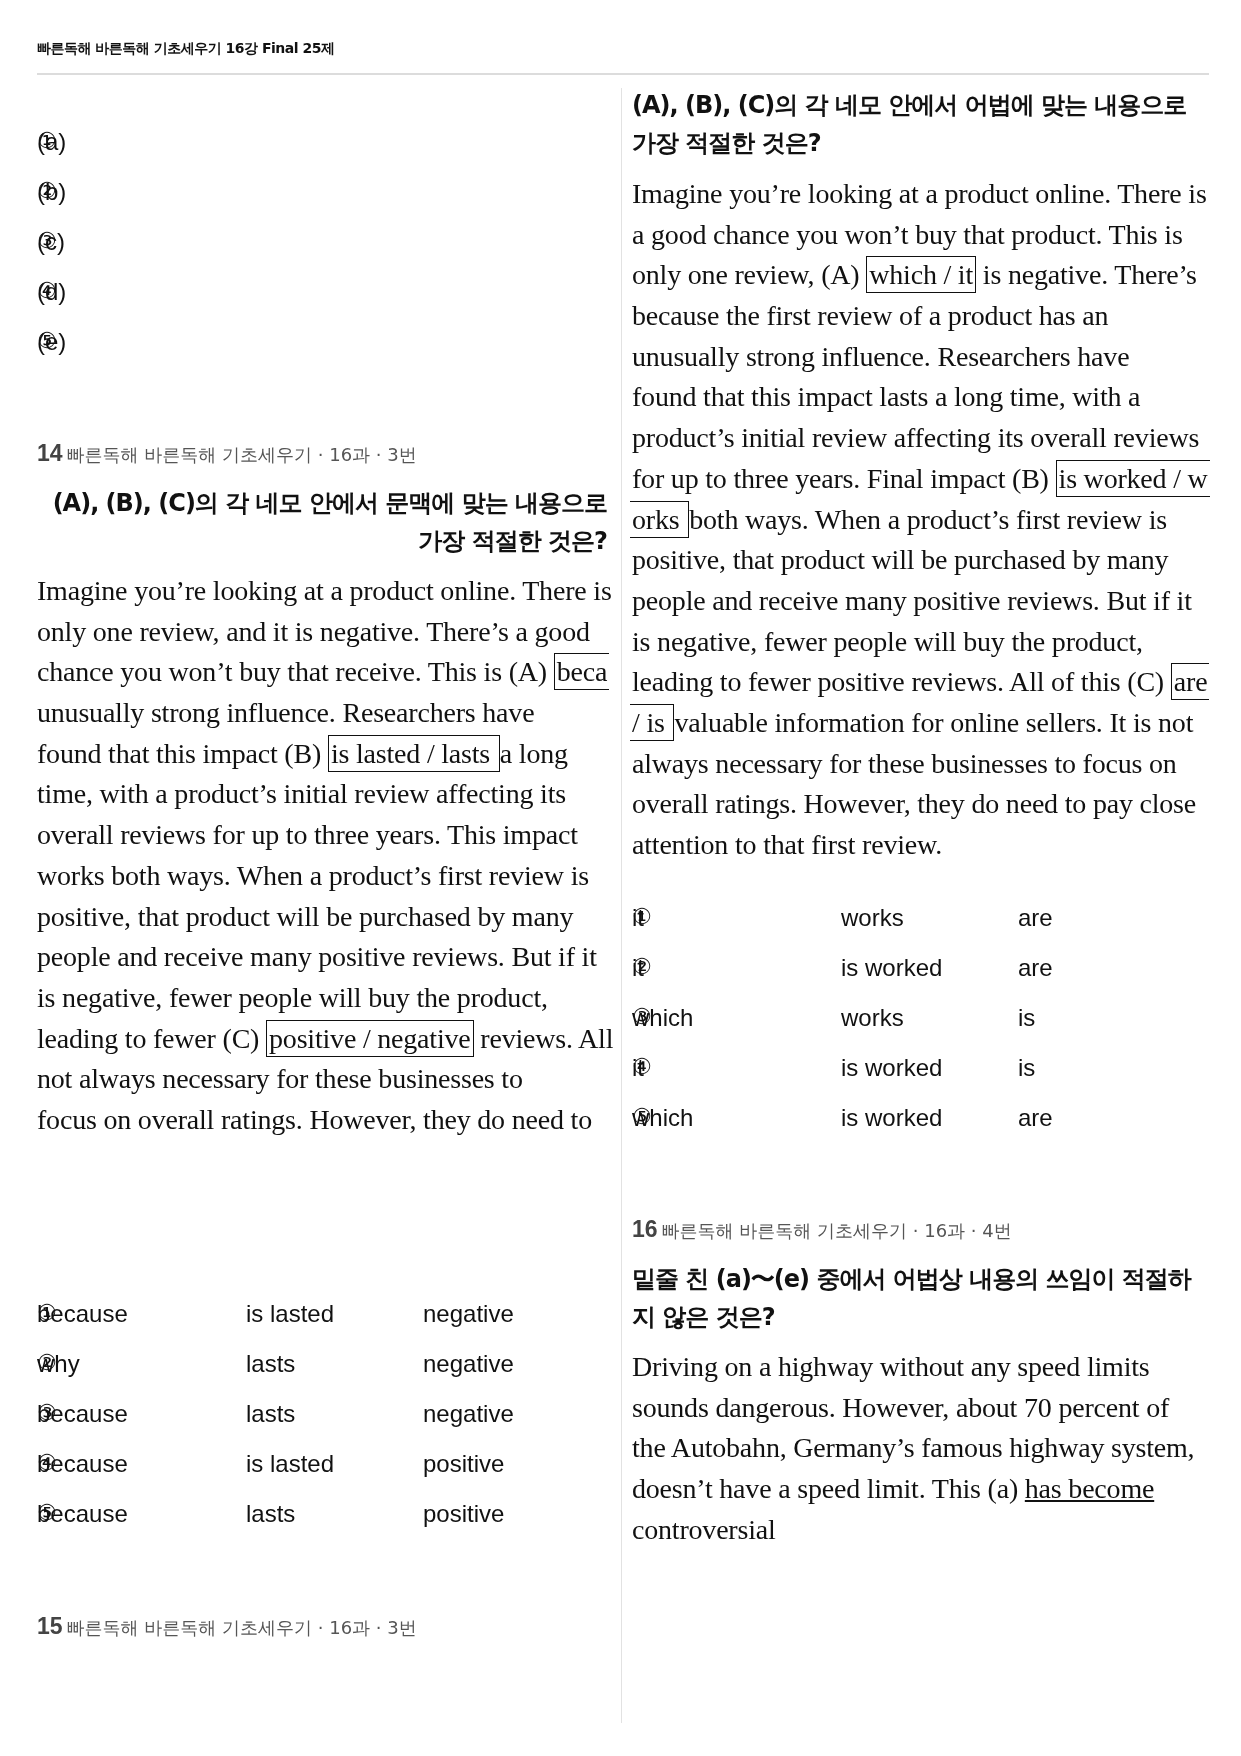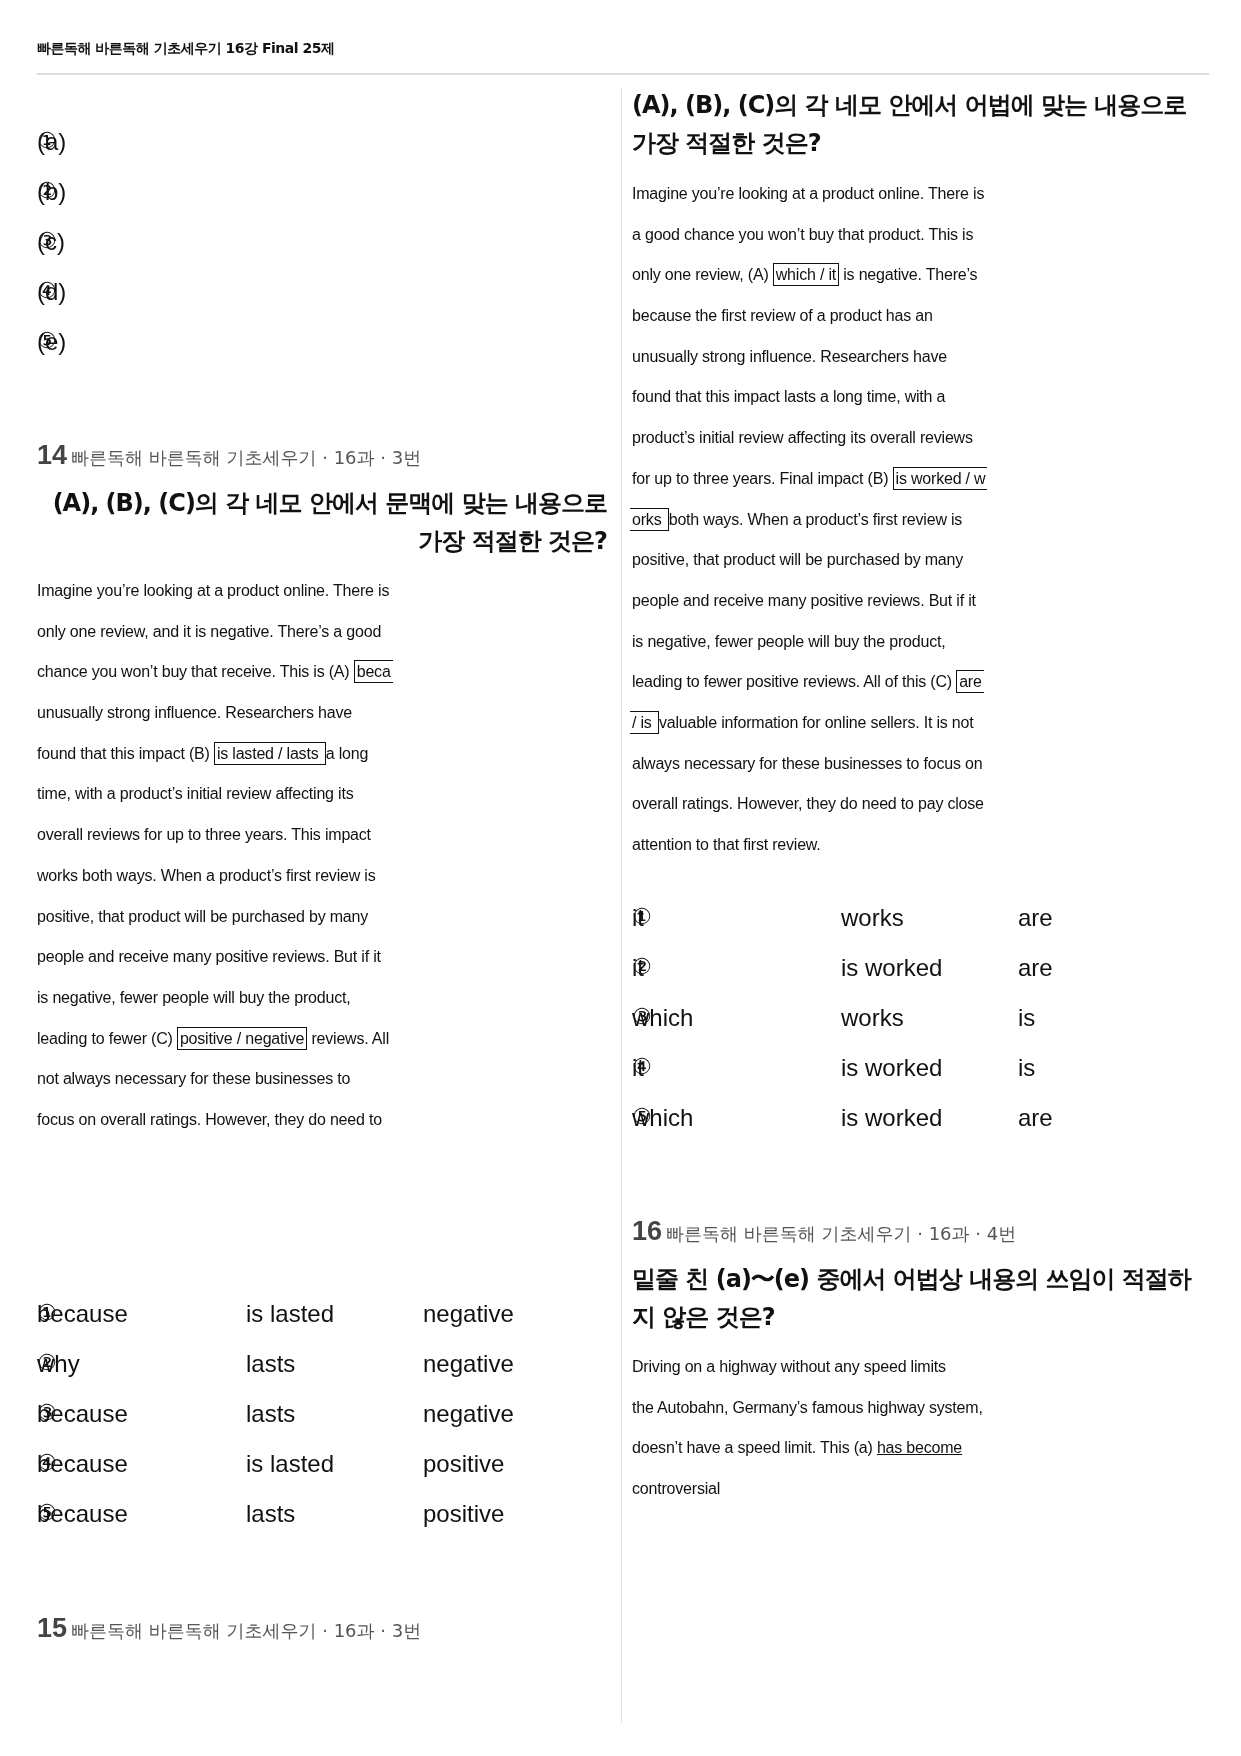--- a/index.html
+++ b/index.html
@@ -14,7 +14,7 @@
   .qhead .num { font-size:27px; font-weight:bold; color:#444; font-family:"Liberation Sans",sans-serif; margin-right:4px; }
   .qtitle { position:absolute; font-size:24px; font-weight:bold; line-height:38px;
             font-family:"DejaVu Sans",sans-serif; letter-spacing:-1px; width:570px; }
-  .passage { position:absolute; font-size:16px; line-height:40.7px; width:570px; letter-spacing:-0.2px; }
+  .passage { position:absolute; font-size:28px; line-height:40.7px; width:570px; letter-spacing:-0.2px;font-family:Liberation Serif, serif; }
   .passage .ln { display:block; height:40.7px; white-space:nowrap; }
   .box { border:1.5px solid #111; padding:2px 2px; }
   .box-r { border:1.5px solid #111; border-right:none; padding:2px 2px; }

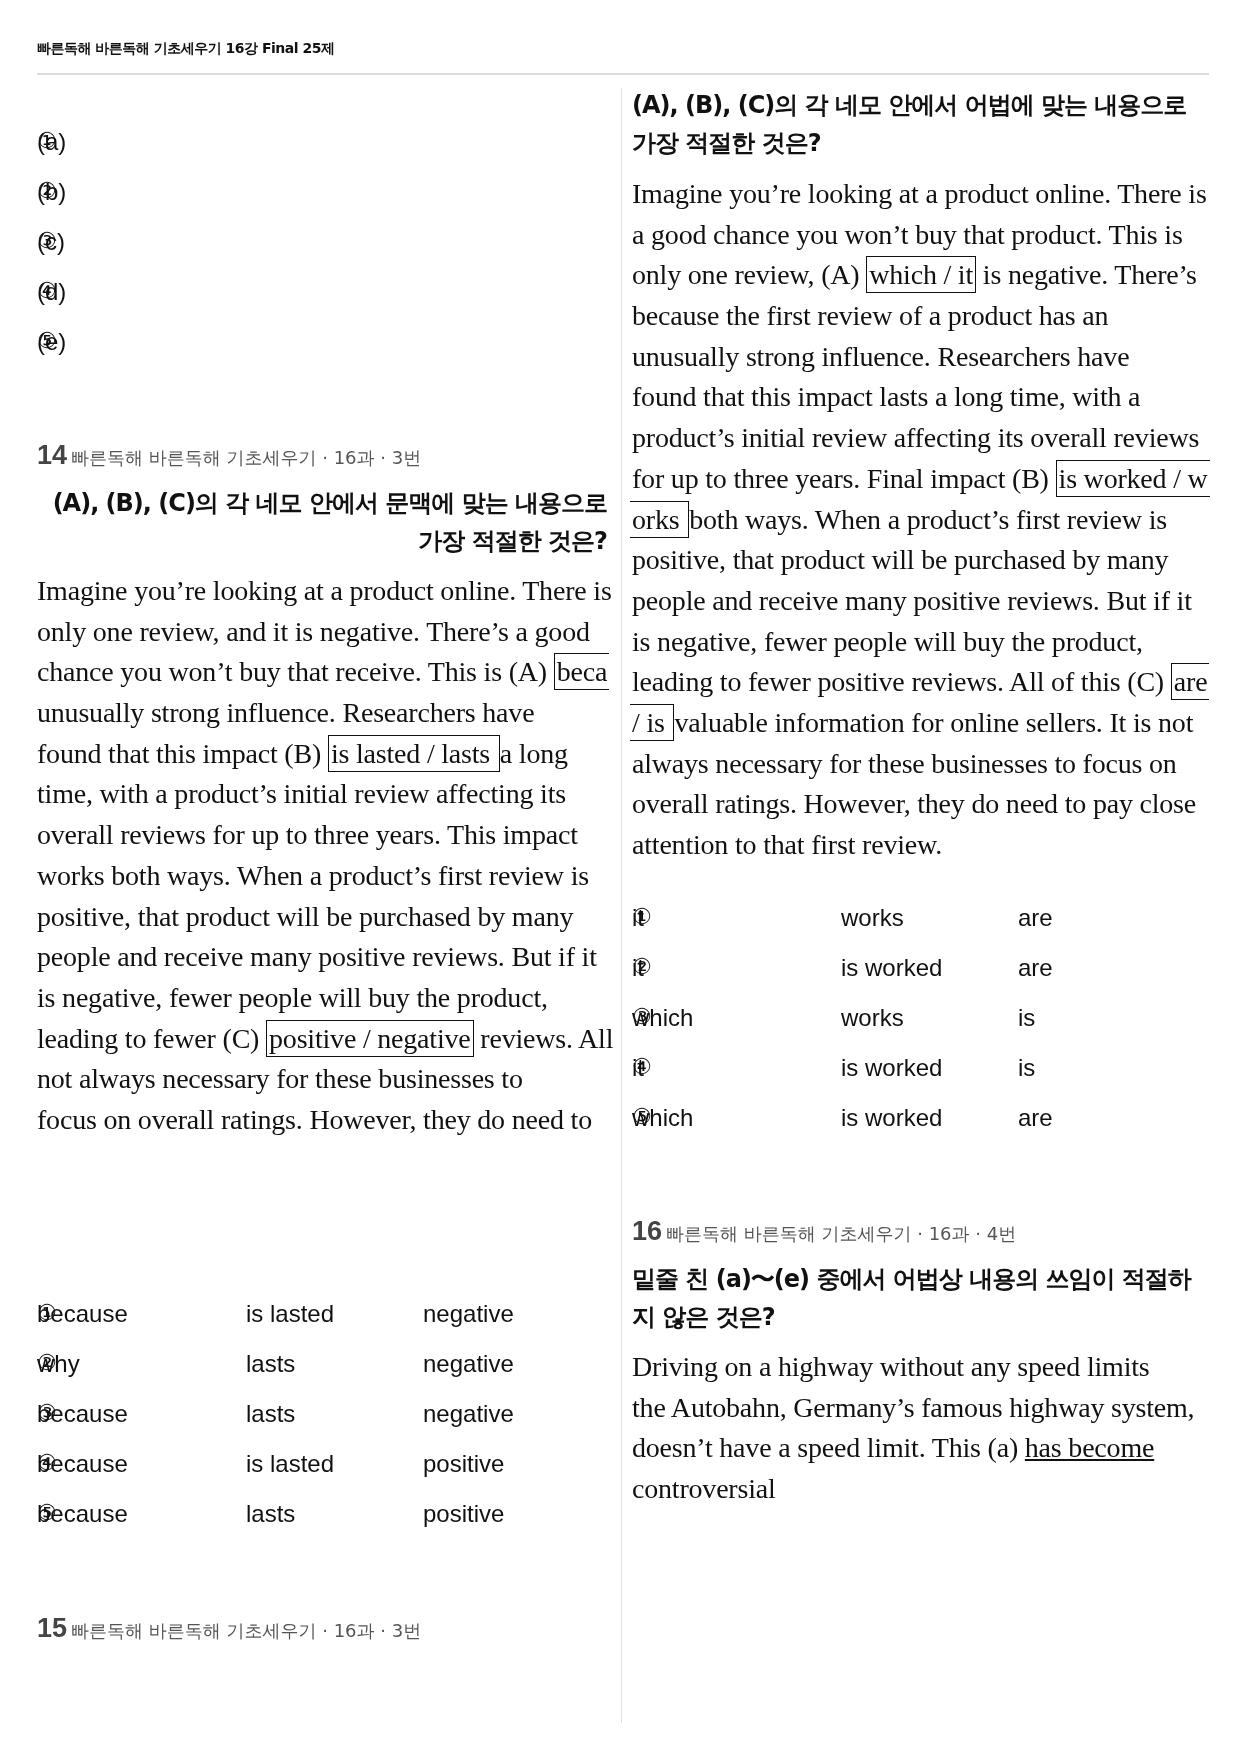--- a/index.html
+++ b/index.html
@@ -11,7 +11,7 @@
   .col-divider { position:absolute; left:621px; top:88px; width:1px; height:1635px; background:#e2e2e2; }
   .circ { display:inline-block; font-size:22px; margin-right:4px; }
   .qhead { position:absolute; font-size:18px; color:#555; font-family:"DejaVu Sans",sans-serif; }
-  .qhead .num { font-size:27px; font-weight:bold; color:#444; font-family:"Liberation Sans",sans-serif; margin-right:4px; }
+  .qhead .num { font-size:23px; font-weight:bold; color:#444; font-family:"Liberation Sans",sans-serif; margin-right:4px; }
   .qtitle { position:absolute; font-size:24px; font-weight:bold; line-height:38px;
             font-family:"DejaVu Sans",sans-serif; letter-spacing:-1px; width:570px; }
   .passage { position:absolute; font-size:28px; line-height:40.7px; width:570px; letter-spacing:-0.2px;font-family:Liberation Serif, serif; }

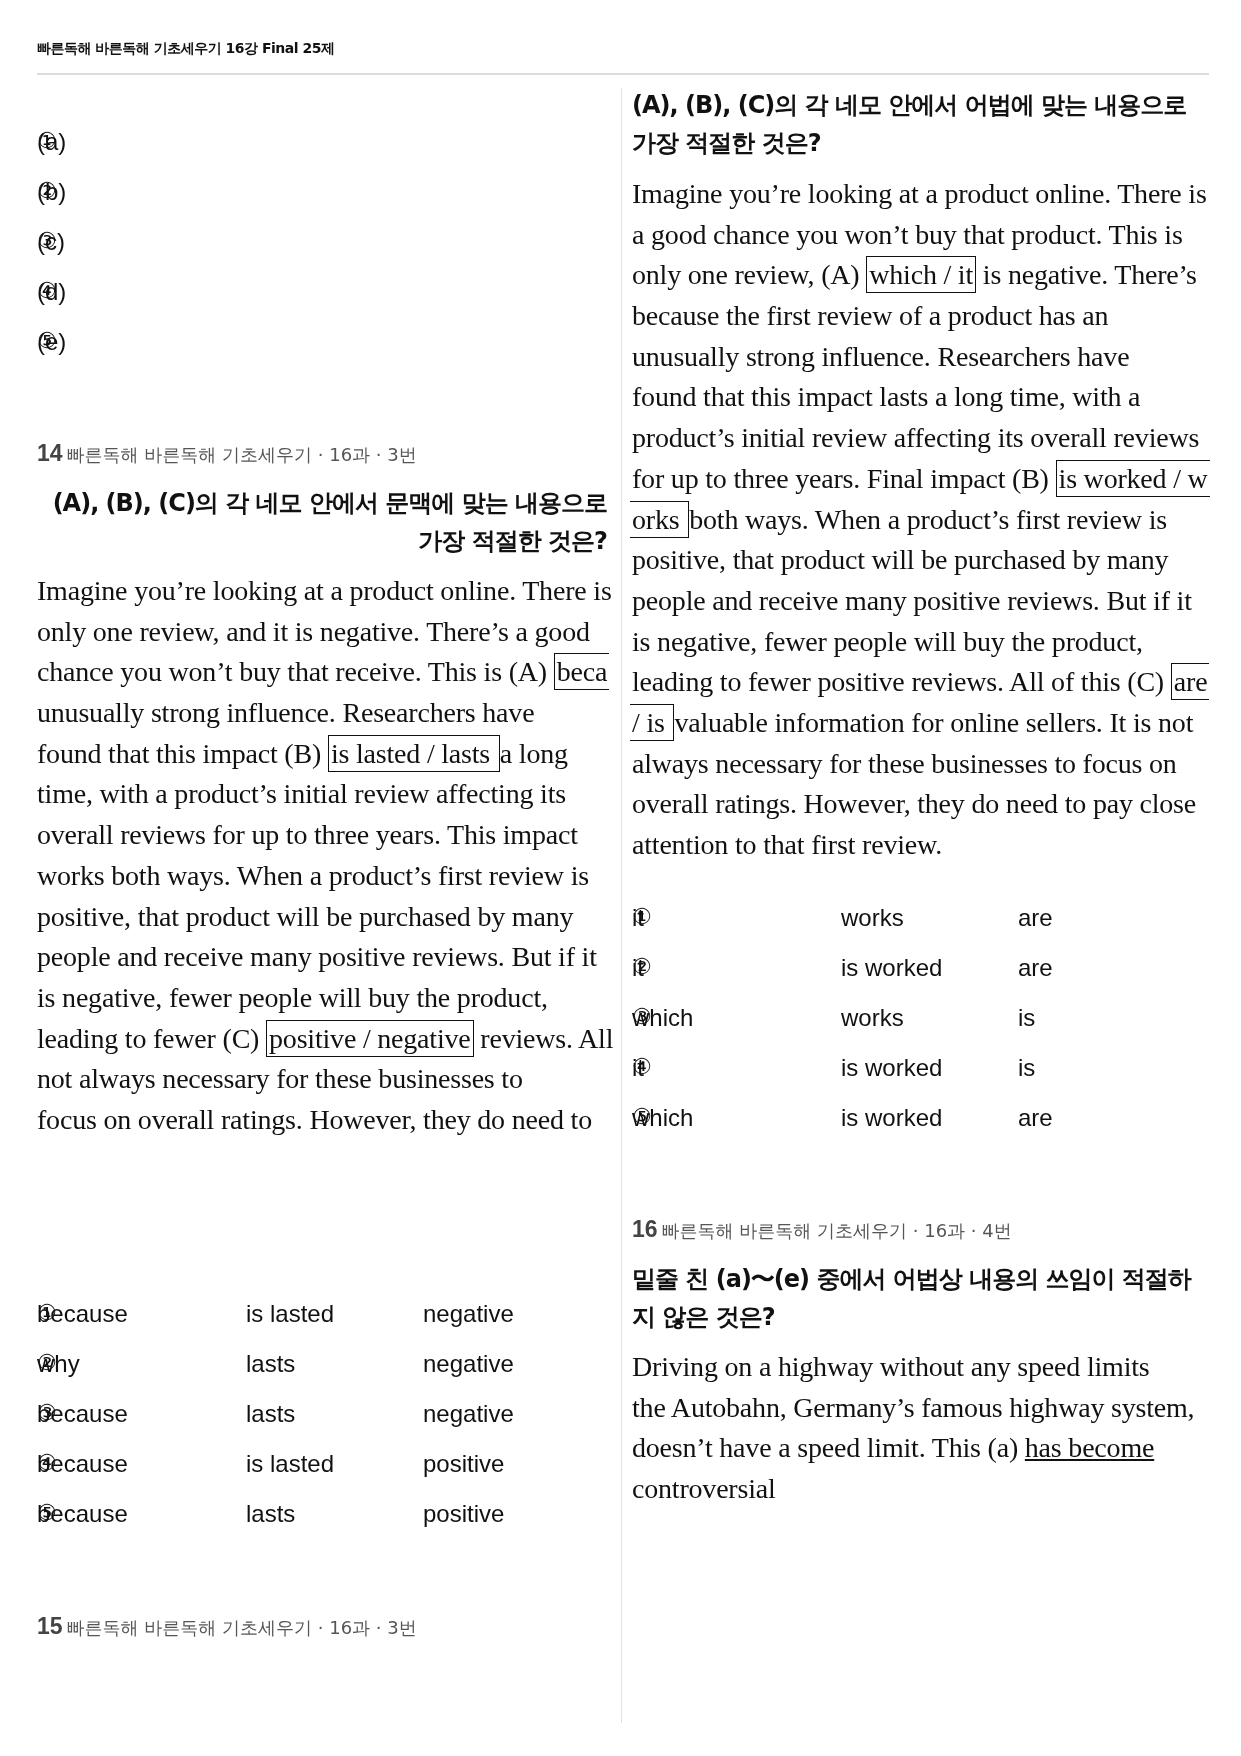--- a/index.html
+++ b/index.html
@@ -195,6 +195,7 @@
 </div>
 <div class="passage" style="left:632px;top:1347px;">
   <span class="ln">Driving on a highway without any speed limits</span>
+  <span class="ln">sounds dangerous. However, about 70 percent of</span>
   <span class="ln">the Autobahn, Germany’s famous highway system,</span>
   <span class="ln"><span>doesn’t have a speed limit. This (a) </span><span class="ul">has become</span></span>
   <span class="ln">controversial</span>

